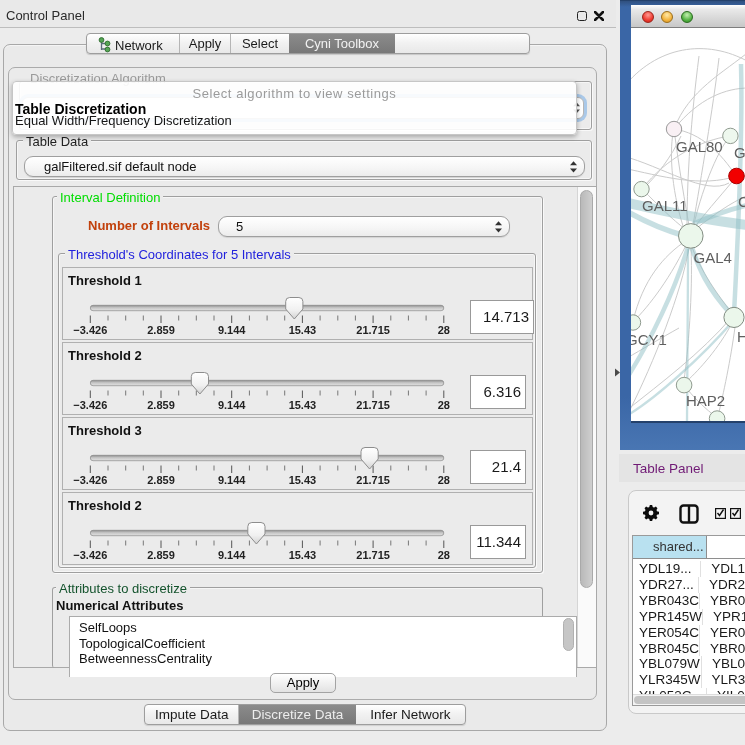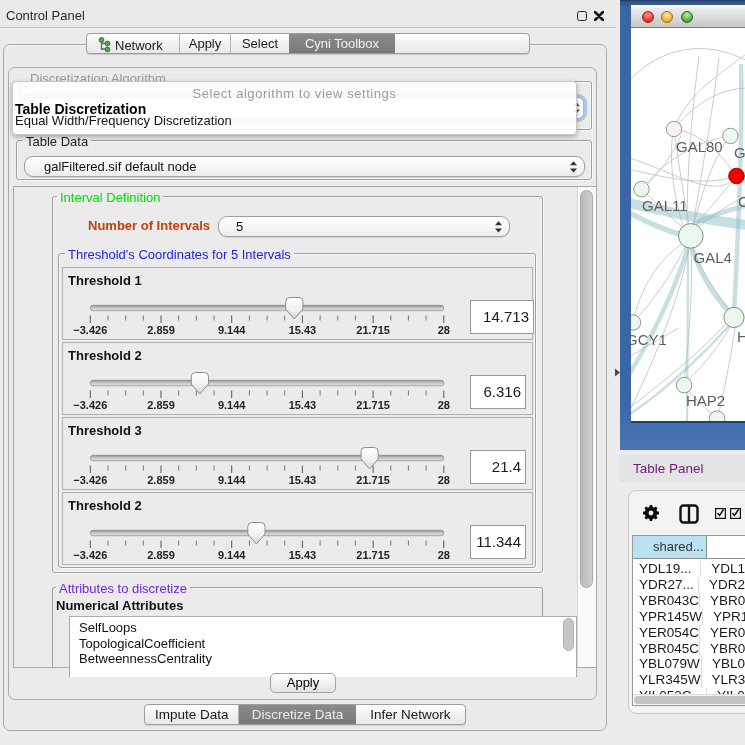--- a/index.html
+++ b/index.html
@@ -273,7 +273,7 @@
 </div>
 
 <div class="abs etched" style="left:52px;top:587px;width:491px;height:81px;border-radius:3px;border-bottom:none;box-shadow:inset 0 1px 0 #f6f6f6;">
-  <div class="gtitle" style="left:3px;color:#6d28d9;">Attributes to discretize</div>
+  <div class="gtitle" style="left:3px;color:#14532d;">Attributes to discretize</div>
 </div>
 <div class="abs" style="left:56px;top:597.5px;font-size:13px;font-weight:bold;color:#111;">Numerical Attributes</div>
 <div class="abs" style="left:69px;top:616px;width:508px;height:61px;background:#ffffff;border:1px solid #ababab;border-bottom:none;font-size:13px;color:#111;overflow:hidden;">

